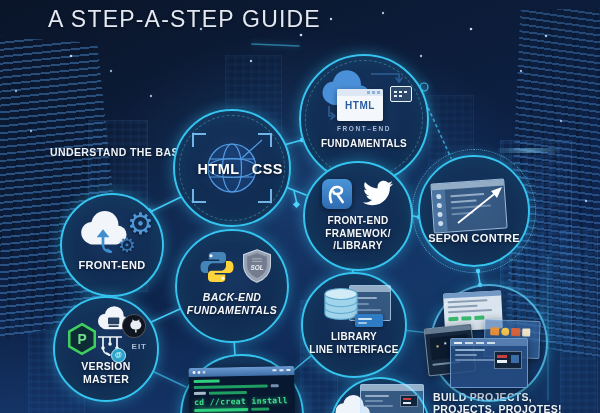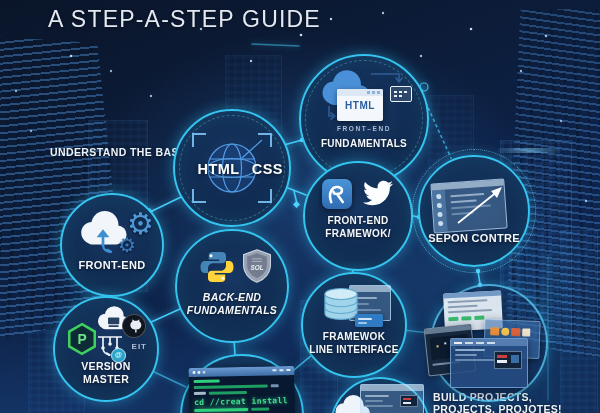--- a/index.html
+++ b/index.html
@@ -256,6 +256,7 @@
     <div class="clabel" style="top:52px;font-size:10px;">
       <div>FRONT-END</div>
       <div>FRAMEWOK/</div>
+      <div>/LIBRARY</div>
     </div>
   </div>
 

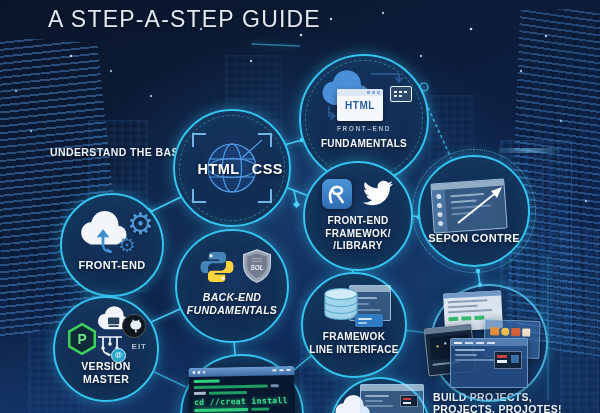--- a/index.html
+++ b/index.html
@@ -316,7 +316,7 @@
       <span class="mrow" style="left:3px;top:8px;width:9px;background:rgba(235,248,255,.6);"></span>
     </div>
     <div class="clabel" style="top:57px;font-size:10px;">
-      <div>FRAMEWOK</div>
+      <div>LIBRARY</div>
       <div>LINE INTERIFACE</div>
     </div>
   </div>

